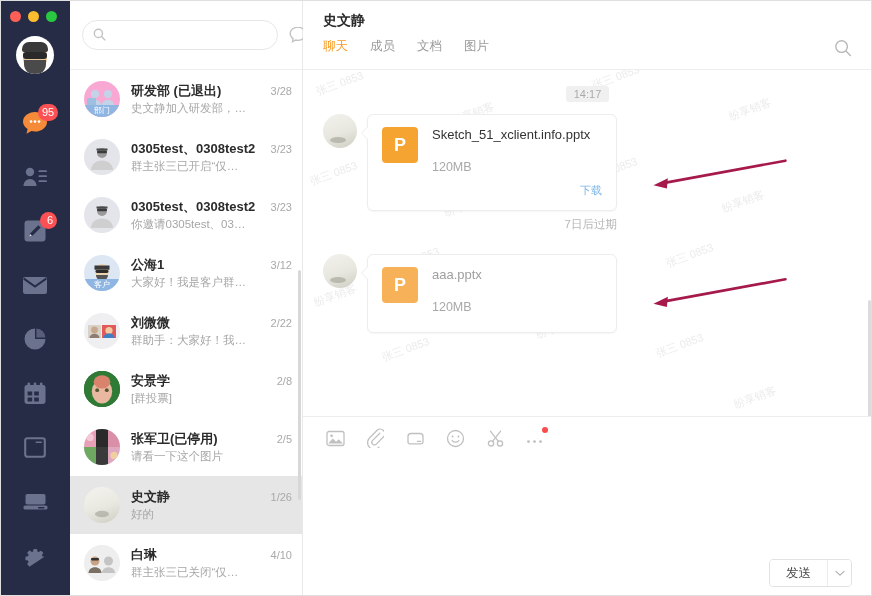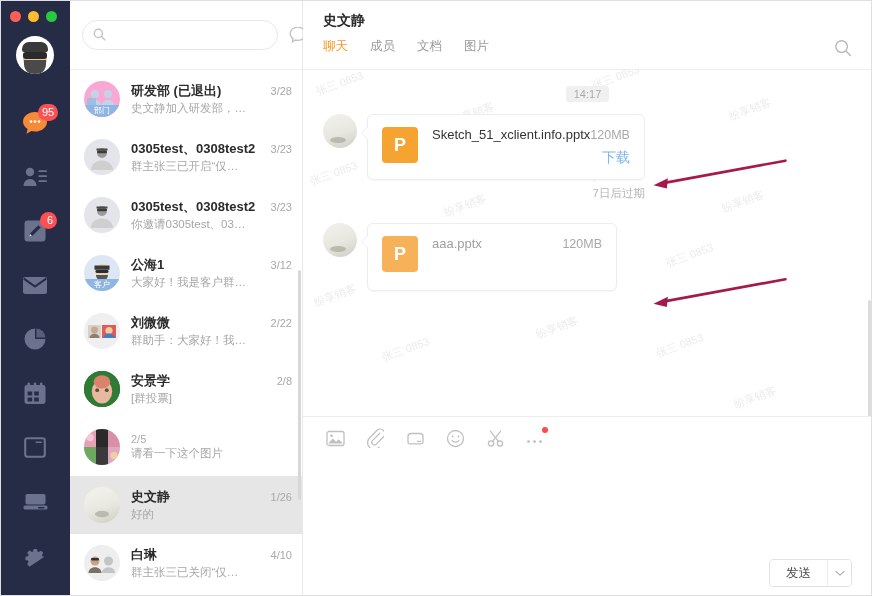--- a/index.html
+++ b/index.html
@@ -353,7 +353,9 @@
   .file-line {
     display: flex;
     align-items: baseline;
+    gap: 18px;
     justify-content: space-between;
+    flex-direction: column;
   }
   .file-name {
     font-size: 13px;

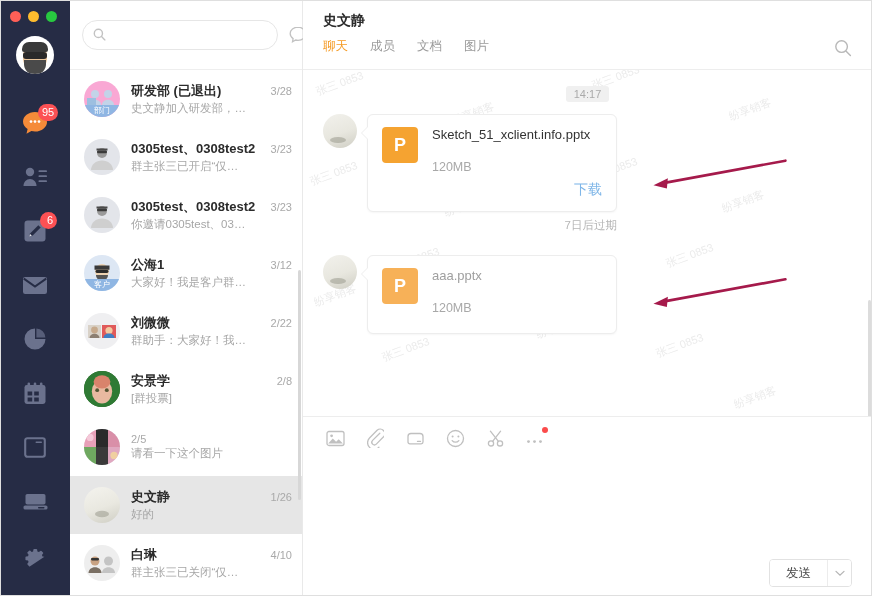--- a/index.html
+++ b/index.html
@@ -373,7 +373,7 @@
     margin-top: 6px;
   }
   .dl-link {
-    font-size: 14px;
+    font-size: 11px;
     color: #7fb6e8;
     cursor: pointer;
   }

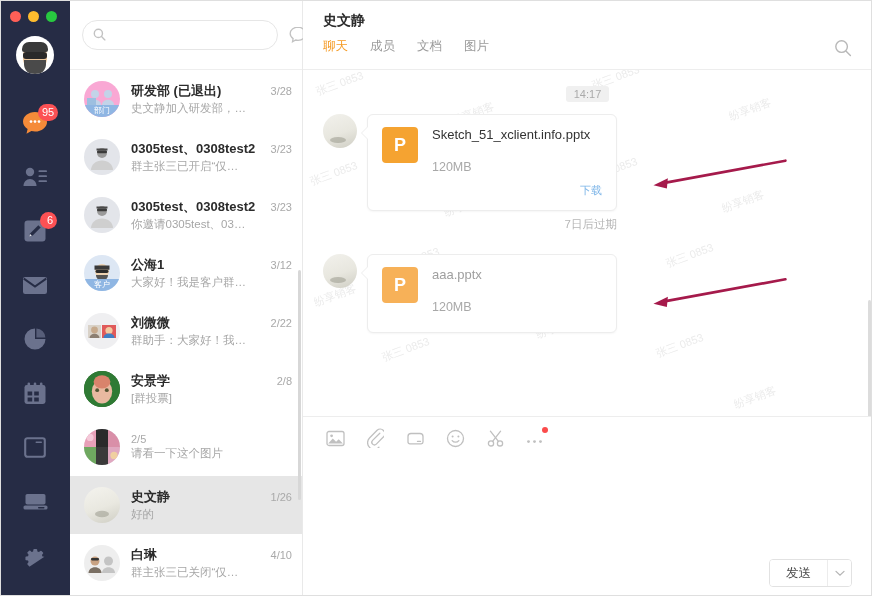--- a/index.html
+++ b/index.html
@@ -717,6 +717,7 @@
         </div>
         <div class="ci-text">
           <div class="ci-top">
+            <span class="ci-name">张军卫(已停用)</span>
             <span class="ci-date">2/5</span>
           </div>
           <div class="ci-msg">请看一下这个图片</div>

